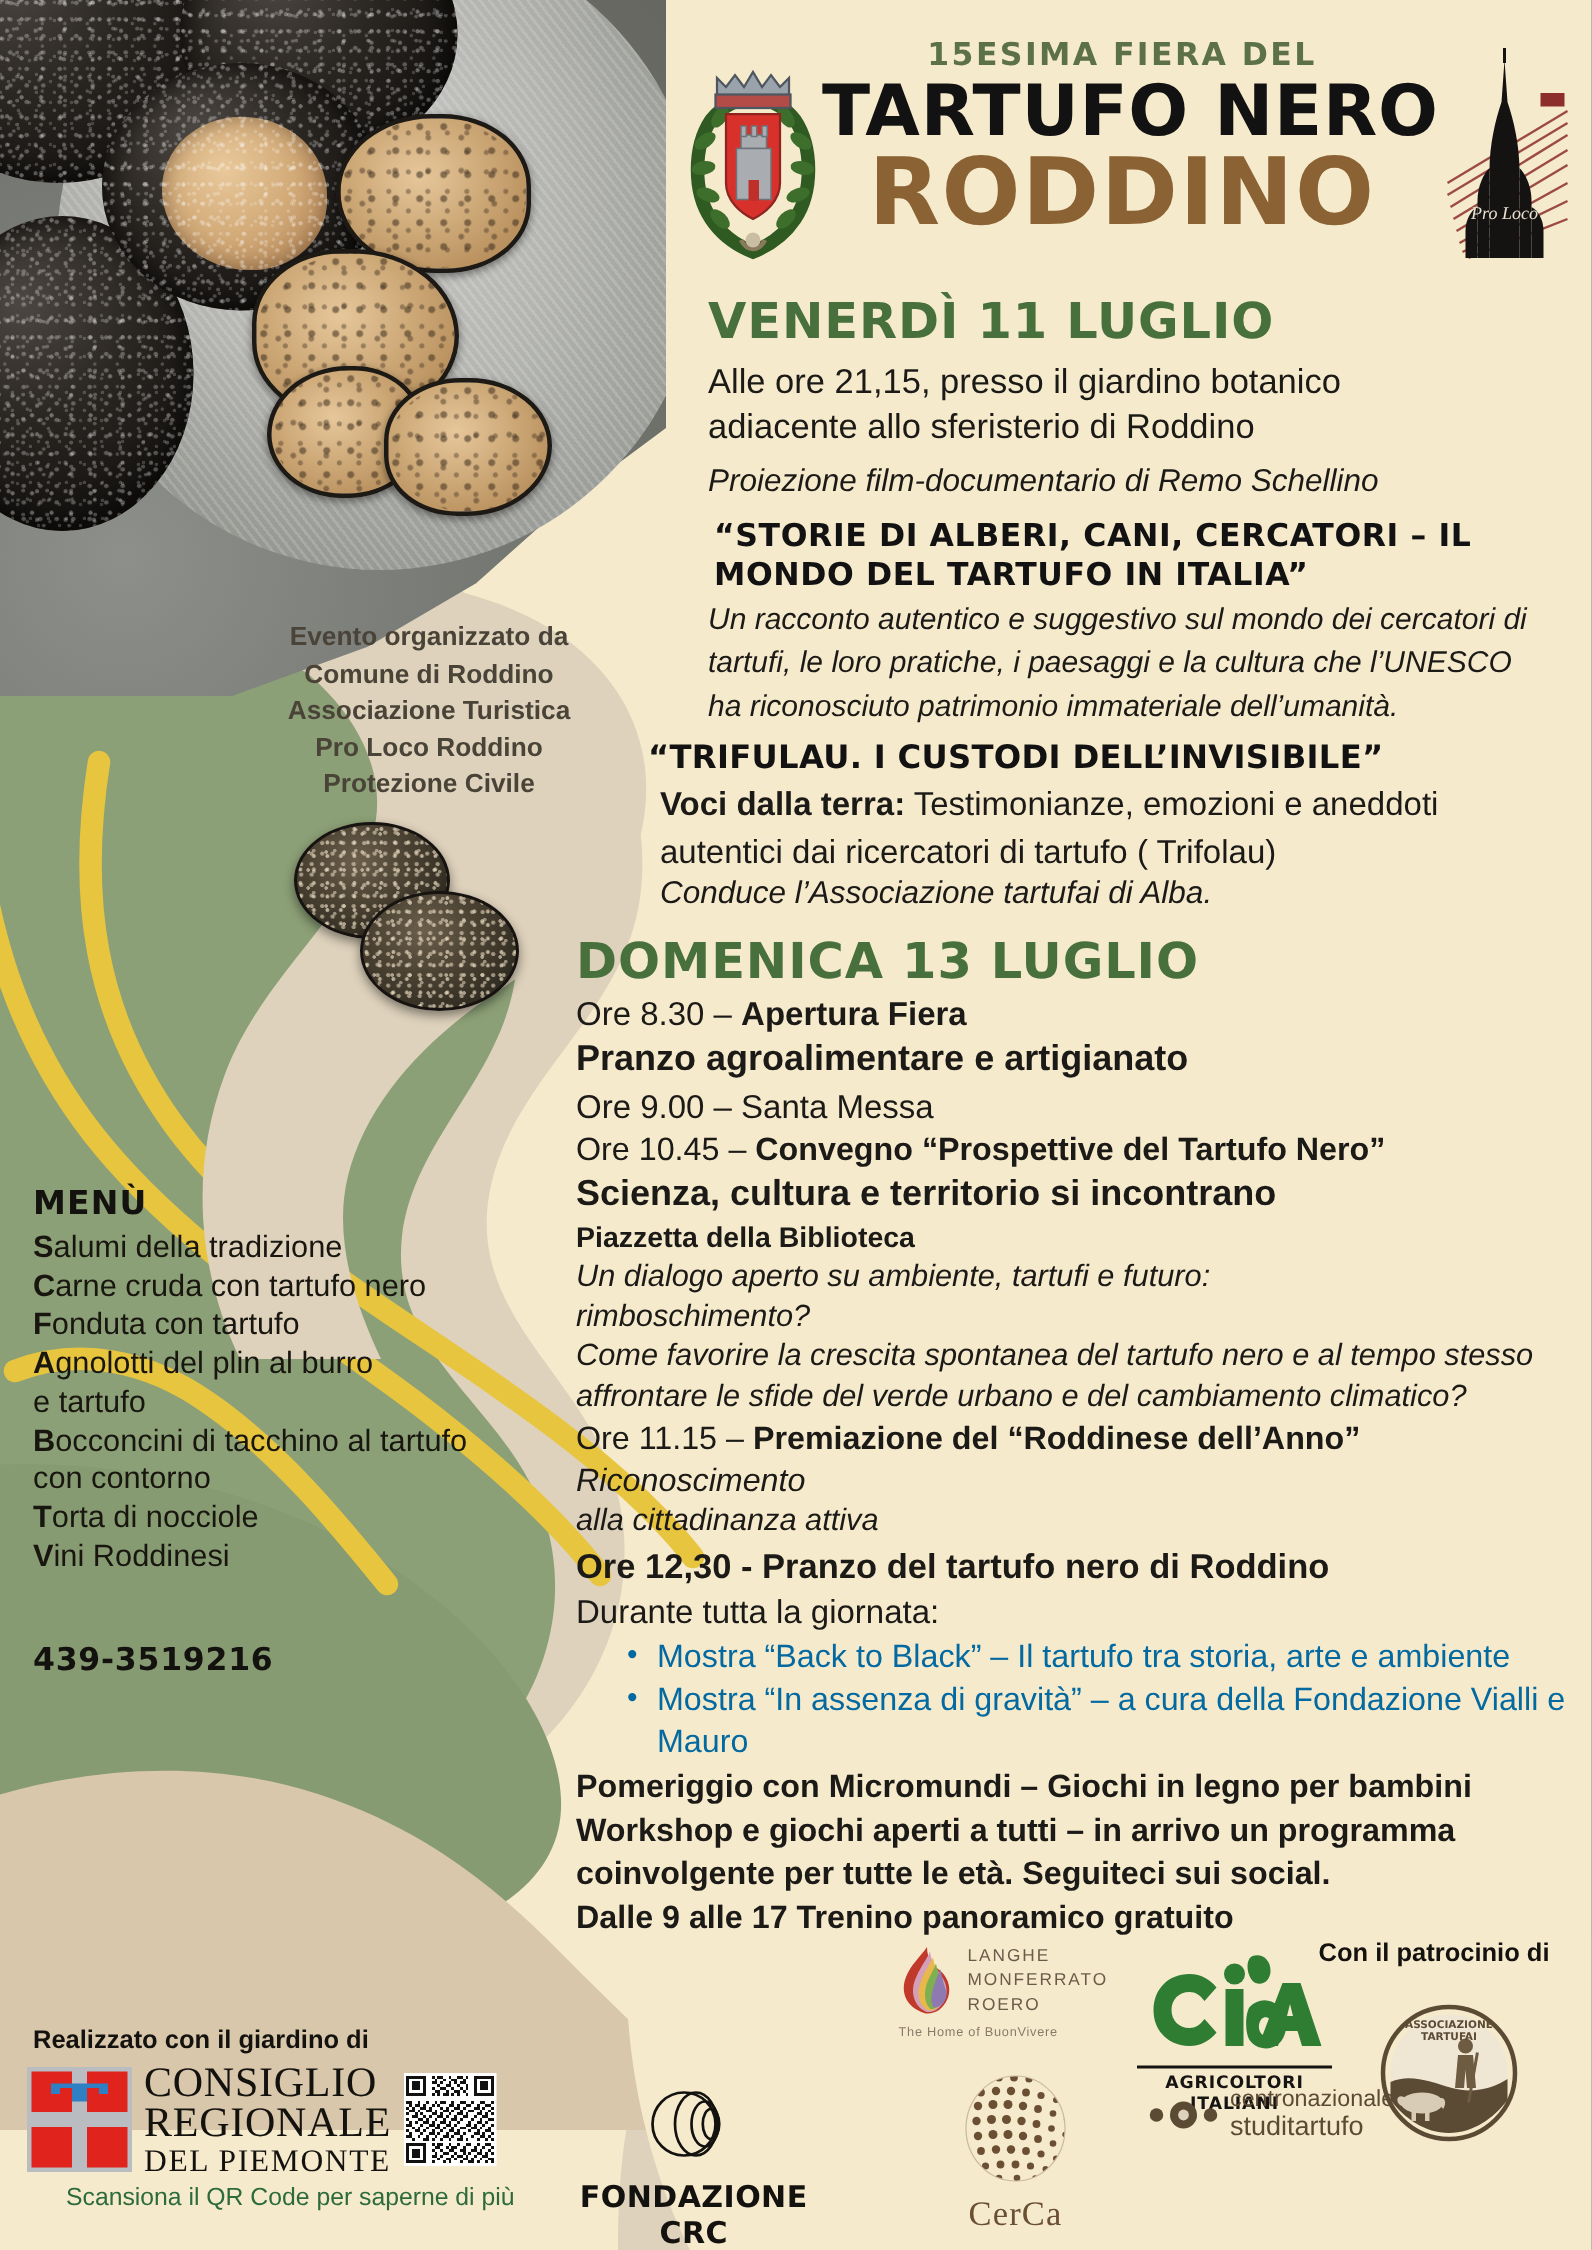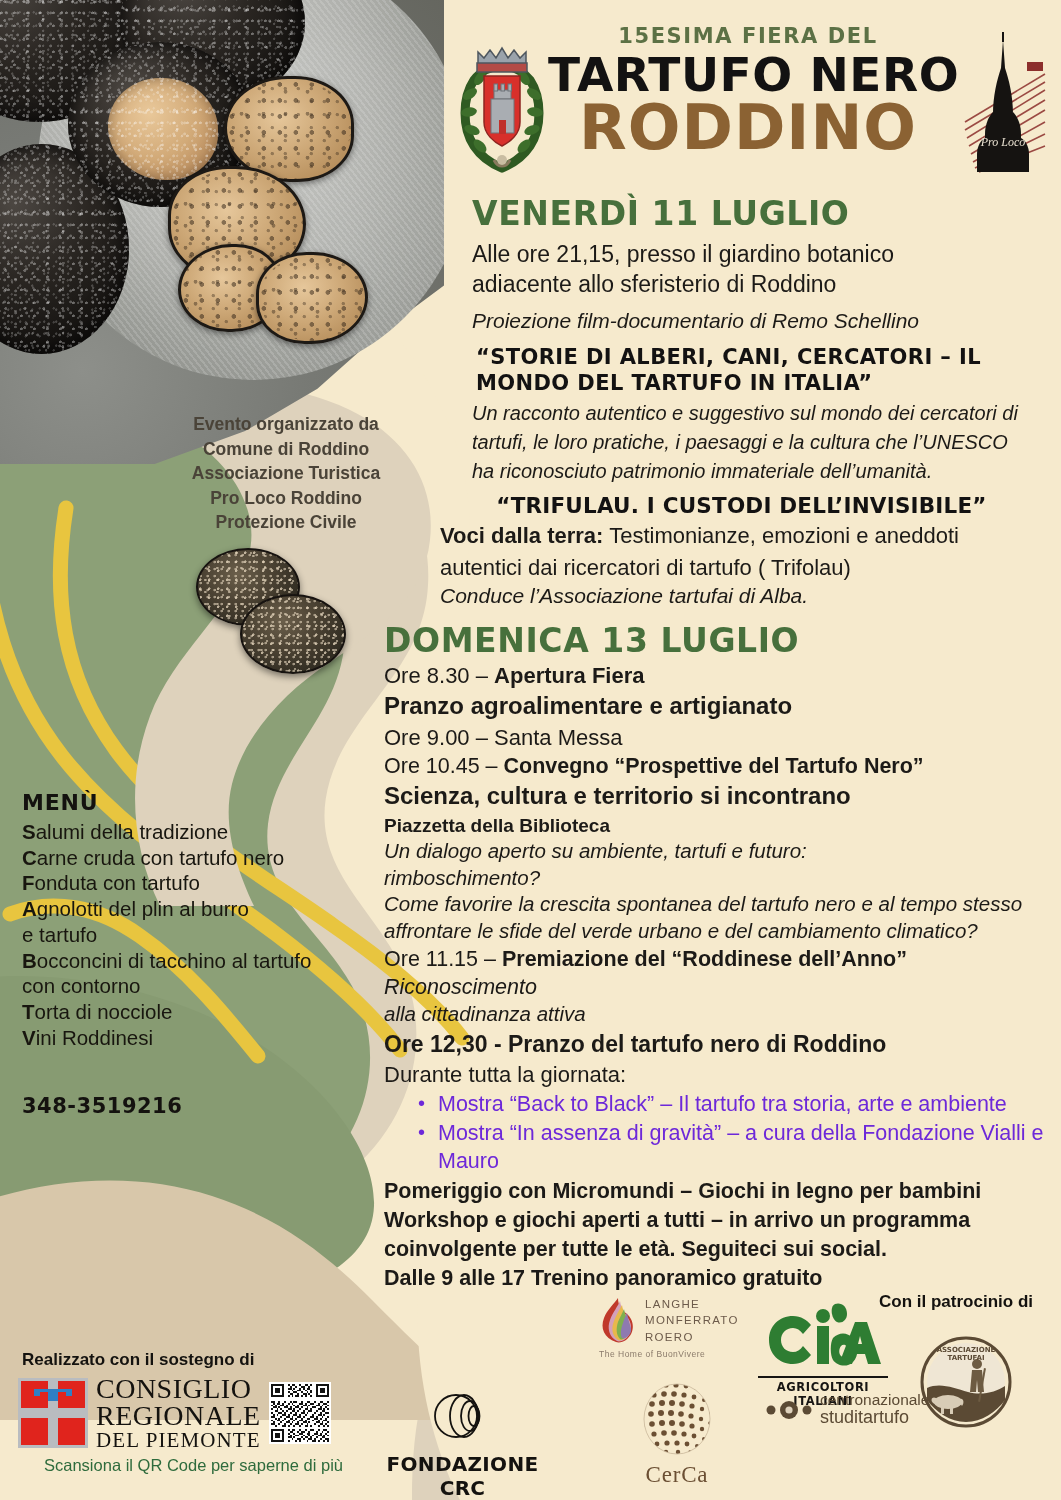--- a/index.html
+++ b/index.html
@@ -182,7 +182,6 @@
     margin-left: 56px;
     margin-top: 9px;
     color: #131212;
-    text-align: center;
   }
   .f-voci { font-size: 22px; margin-left: 64px; margin-top: 3px; line-height: 1.32; }
   .f-conduce { font-size: 21px; font-style: italic; margin-left: 64px; line-height: 1.32; }

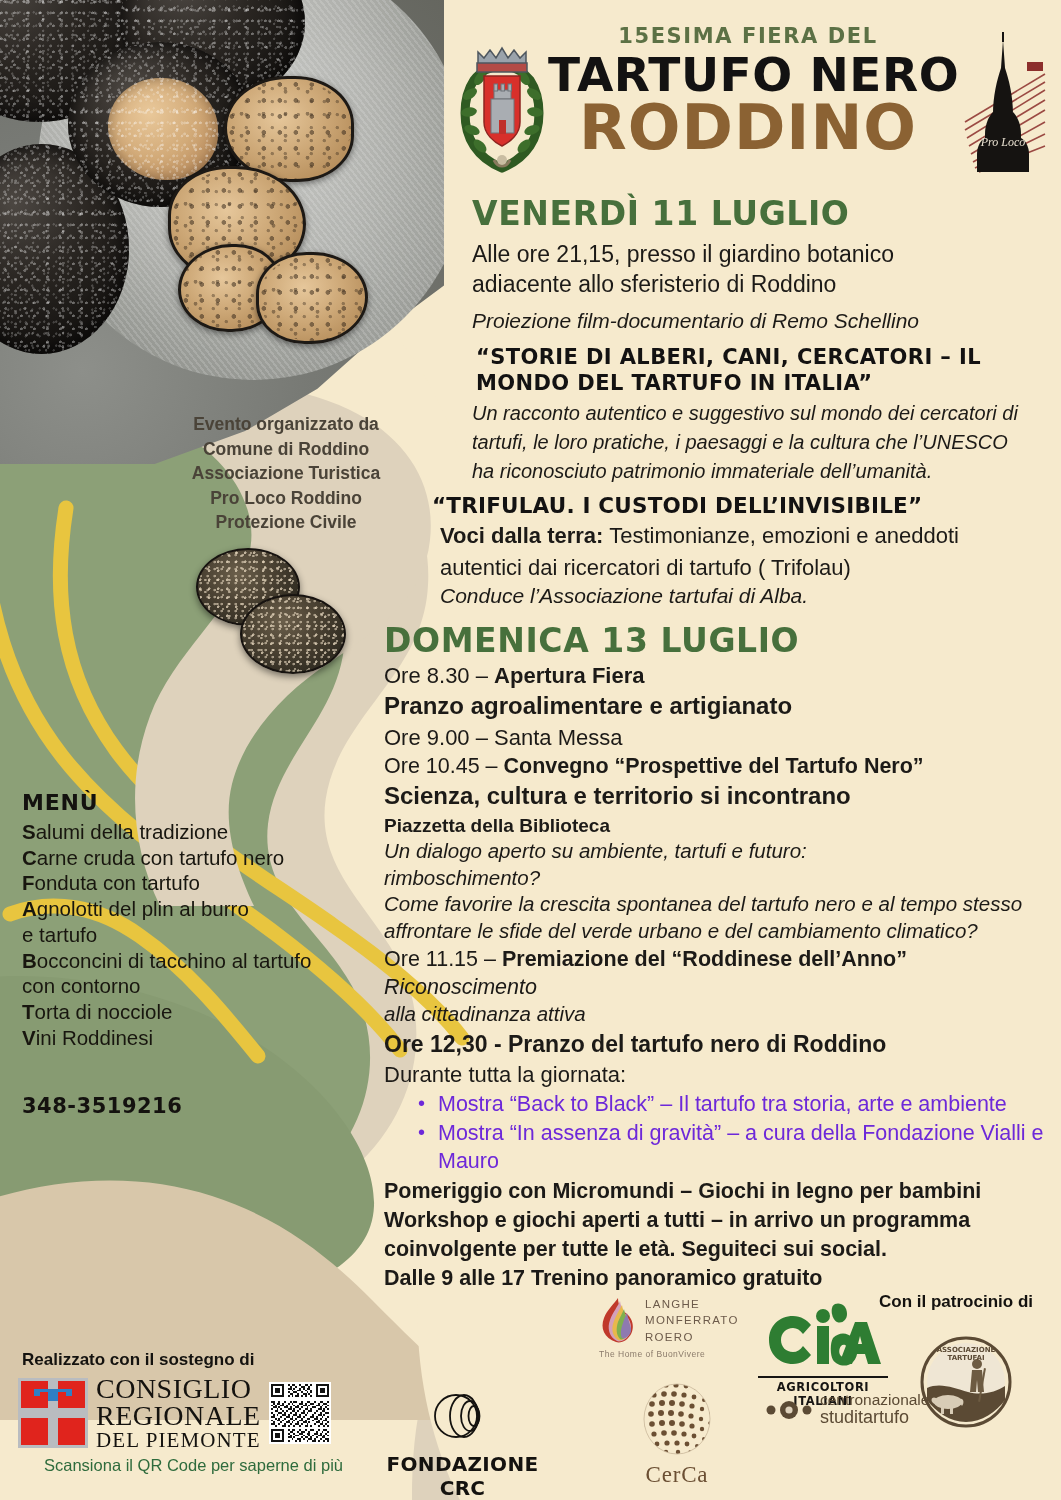--- a/index.html
+++ b/index.html
@@ -532,7 +532,7 @@
   </div>
 
   <div class="info-block">
-    <div class="info-phone">348-3519216</div>
+    <div class="info-phone">439-3519216</div>
   </div>
 
   <div class="footer-left">

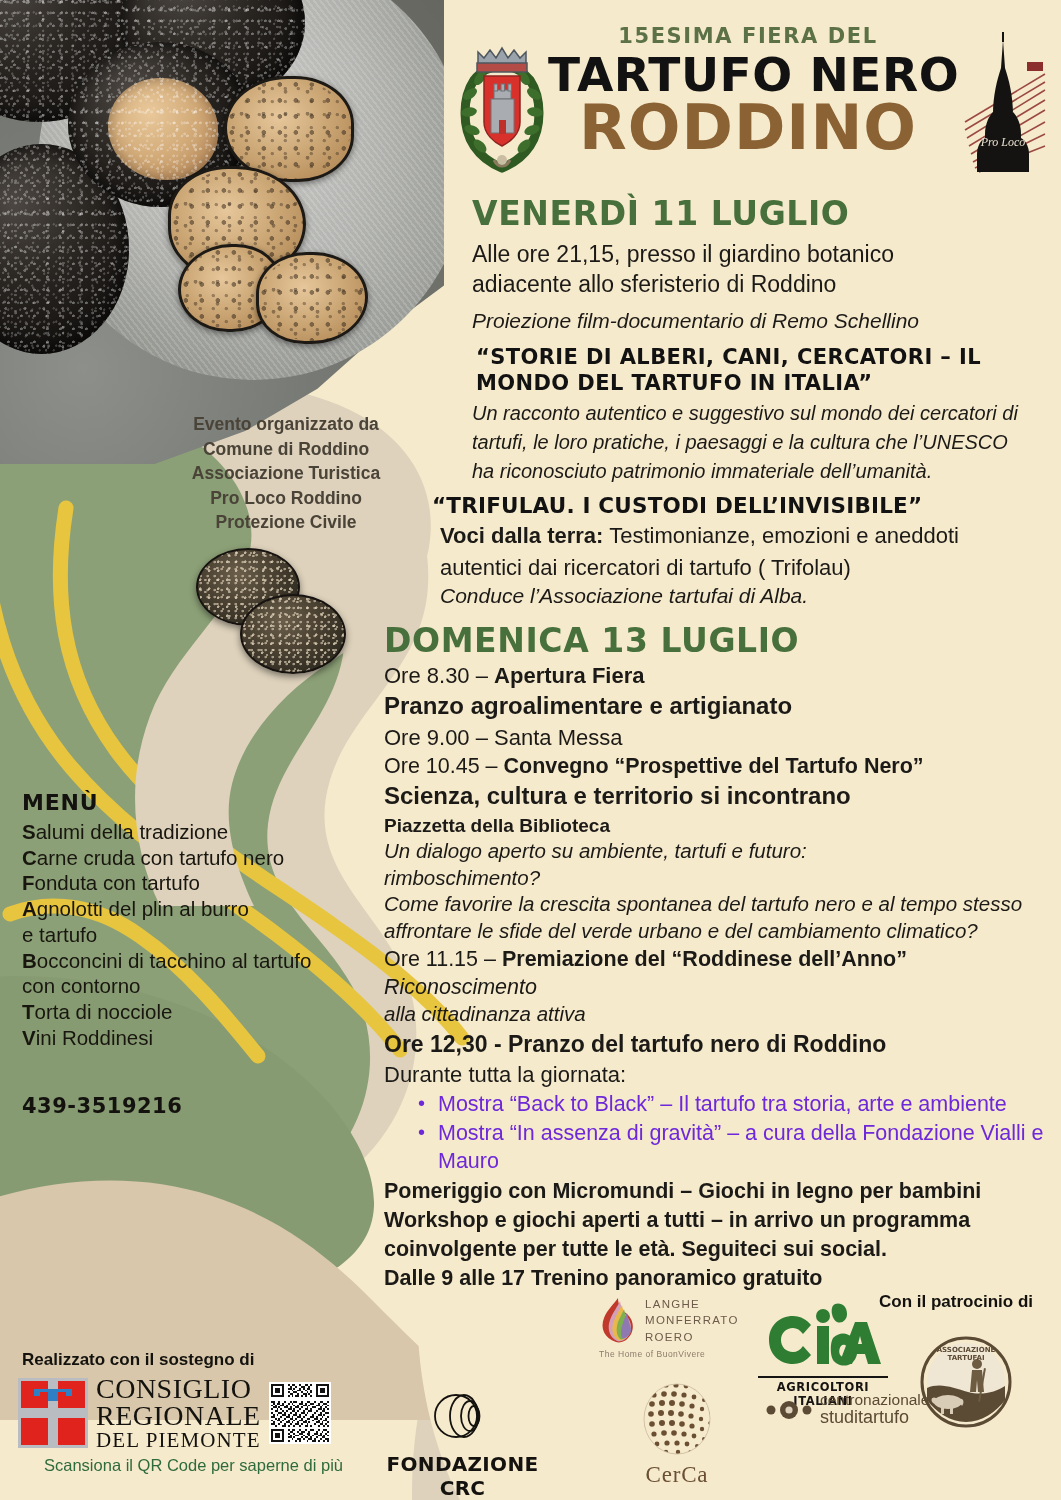--- a/index.html
+++ b/index.html
@@ -198,7 +198,7 @@
   ul.shows li {
     font-size: 21.5px;
     line-height: 1.30;
-    color: #6d28d9;
+    color: #0369a1;
     position: relative;
     padding-left: 22px;
     margin-bottom: 1px;

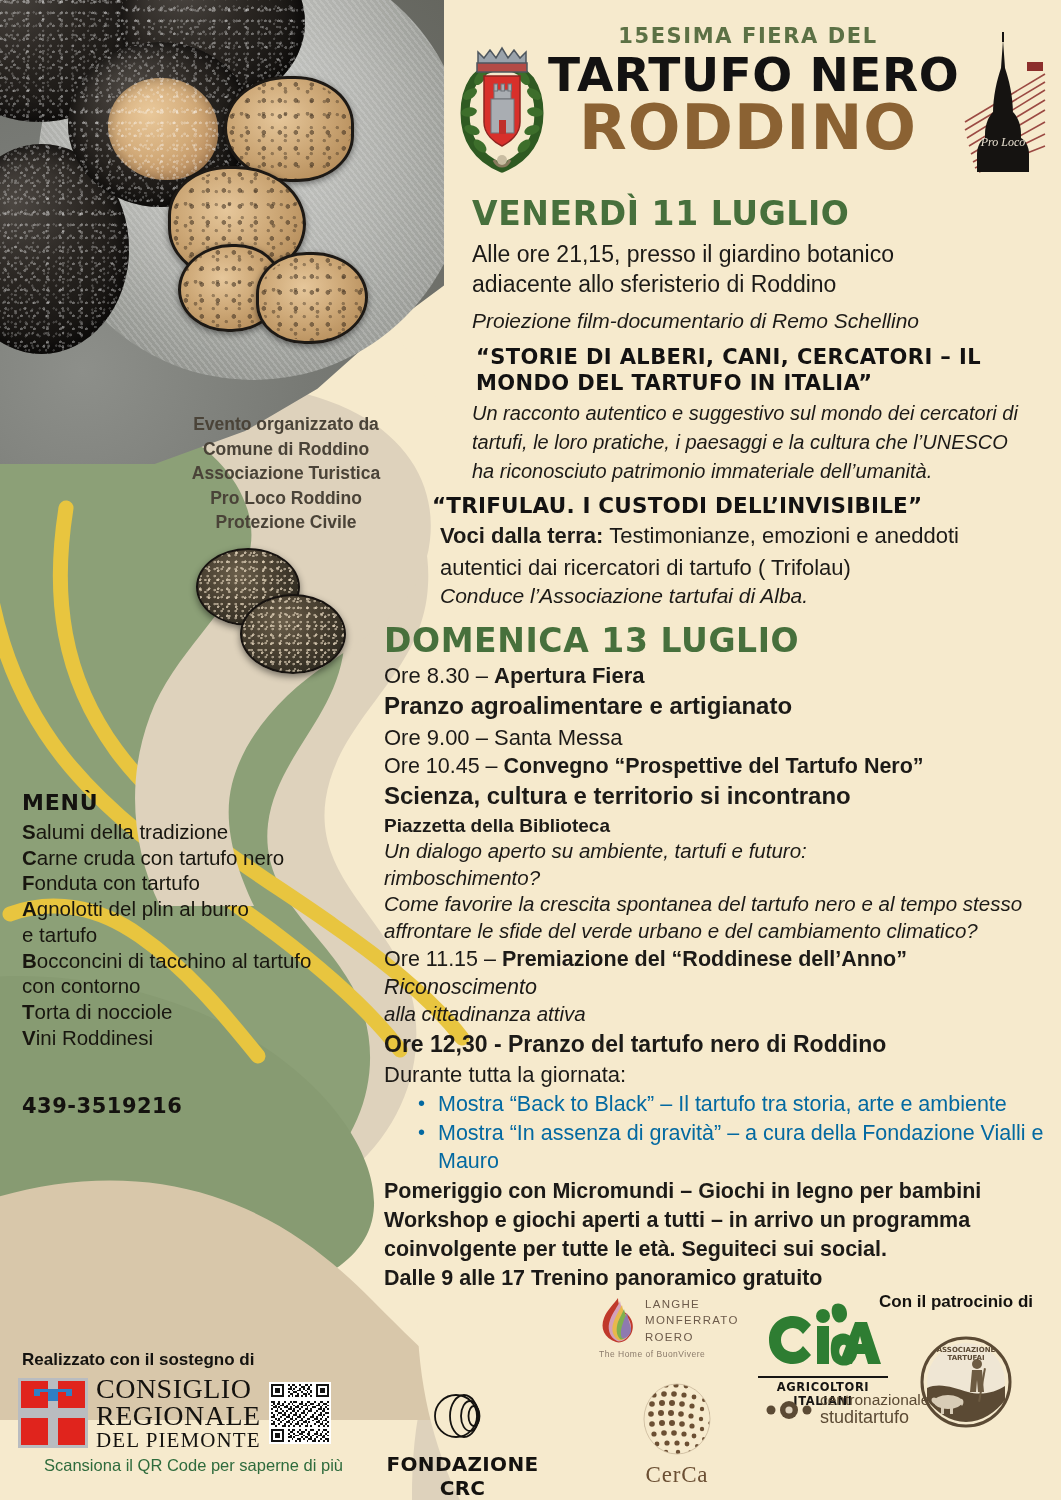--- a/index.html
+++ b/index.html
@@ -536,7 +536,7 @@
   </div>
 
   <div class="footer-left">
-    <div class="footer-label">Realizzato con il  sostegno di</div>
+    <div class="footer-label">Realizzato con il  giardino di</div>
     <div class="crp-row">
       <svg class="crp-logo" viewBox="0 0 70 70">
         <rect x="0" y="0" width="70" height="70" fill="#b9bcc0"></rect>

